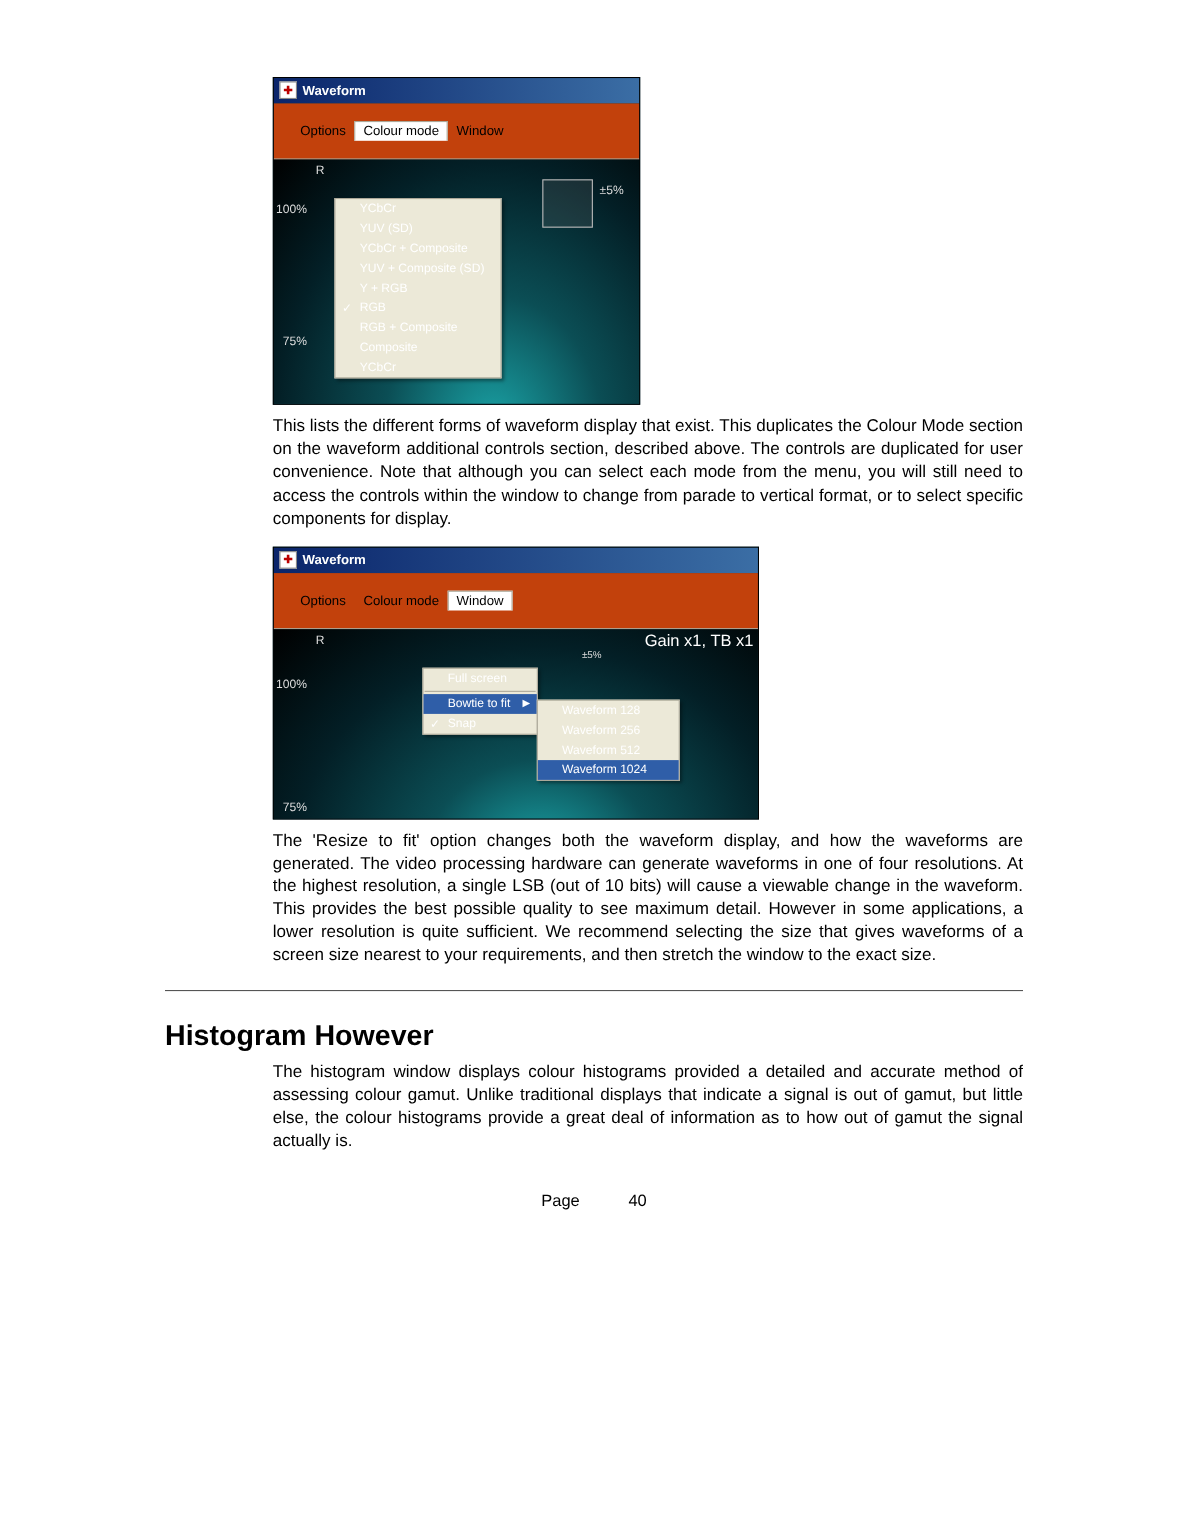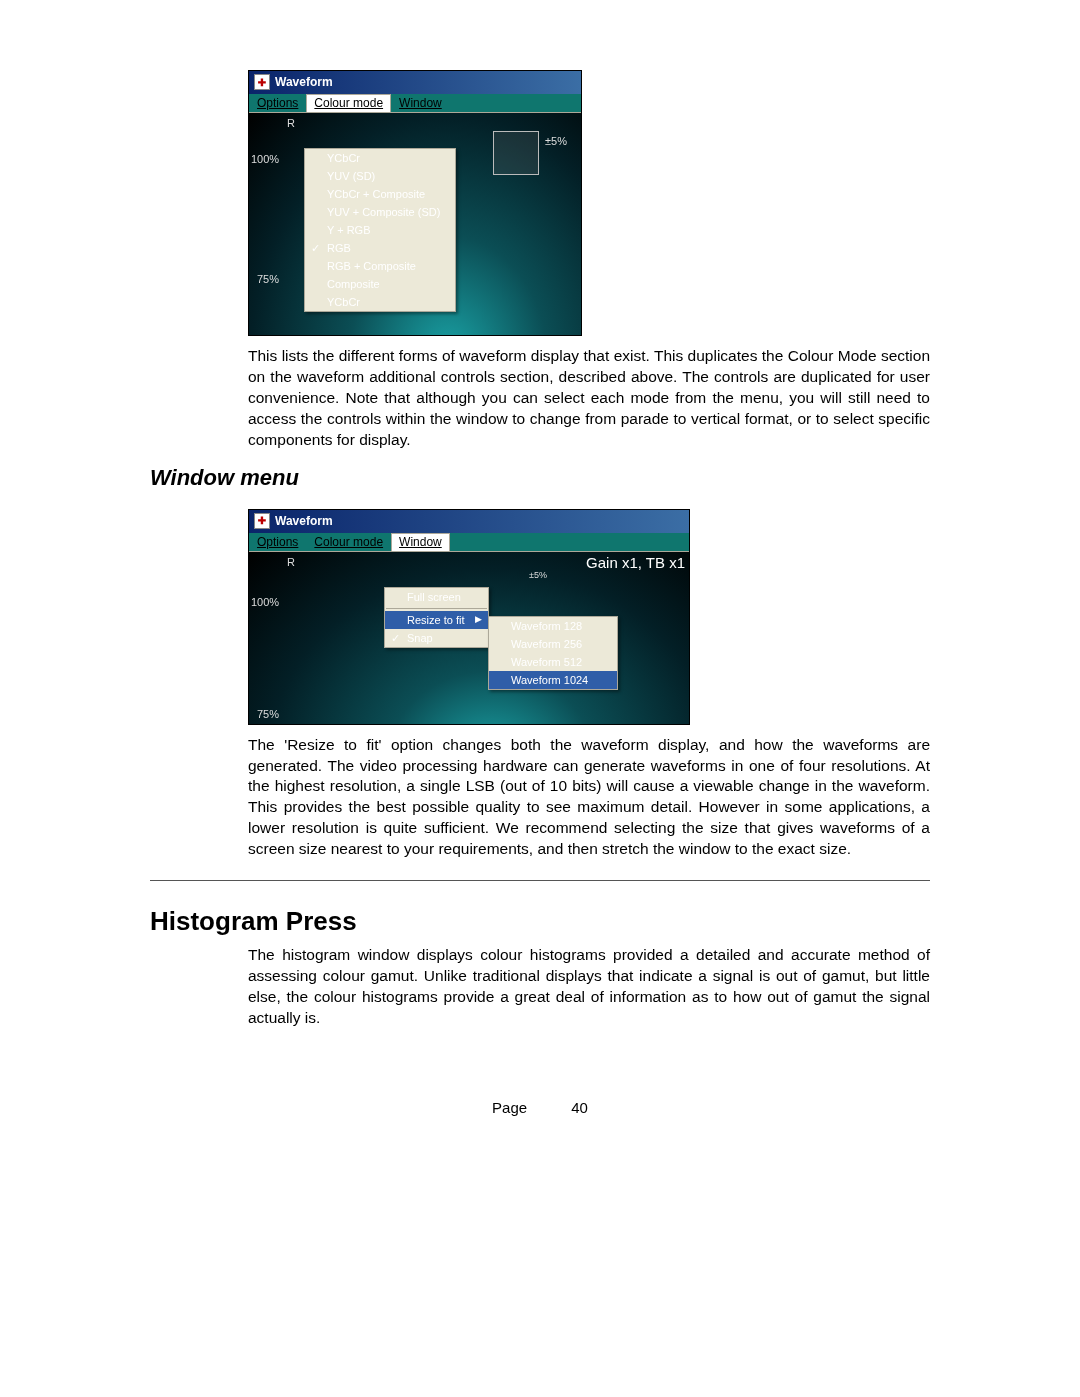--- a/index.html
+++ b/index.html
@@ -69,11 +69,10 @@
     border:1px solid #888;
   }
   .menubar {
-    background: #0f766e;
+    background: #c2410c;
     border-bottom: 1px solid #aca899;
     display: flex;
-    padding: 0;
-    text-decoration: underline;
+    padding: 16px;
   }
   .menubar .mitem {
     padding: 2px 8px;

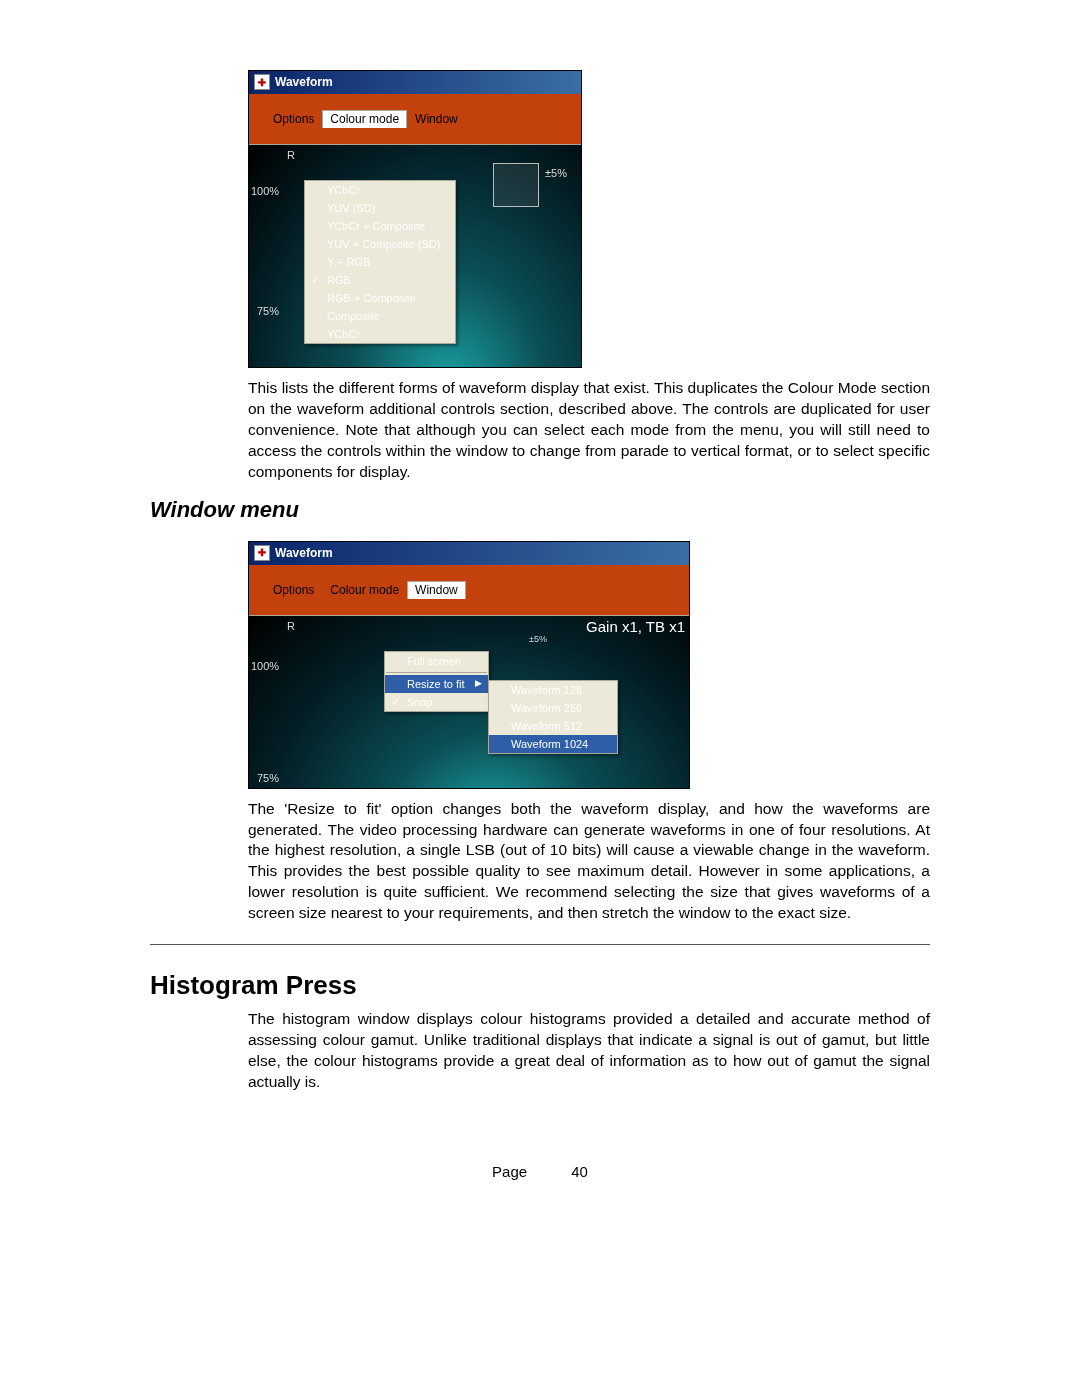--- a/index.html
+++ b/index.html
@@ -170,7 +170,6 @@
 
   <div class="body-text">This lists the different forms of waveform display that exist. This duplicates the Colour Mode section on the waveform additional controls section, described above.  The controls are duplicated for user convenience.  Note that although you can select each mode from the menu, you will still need to access the controls within the window to change from parade to vertical format, or to select specific components for display.</div>
 
-  <div class="section-heading">Window menu</div>
 
   <div class="win win2">
     <div class="titlebar">

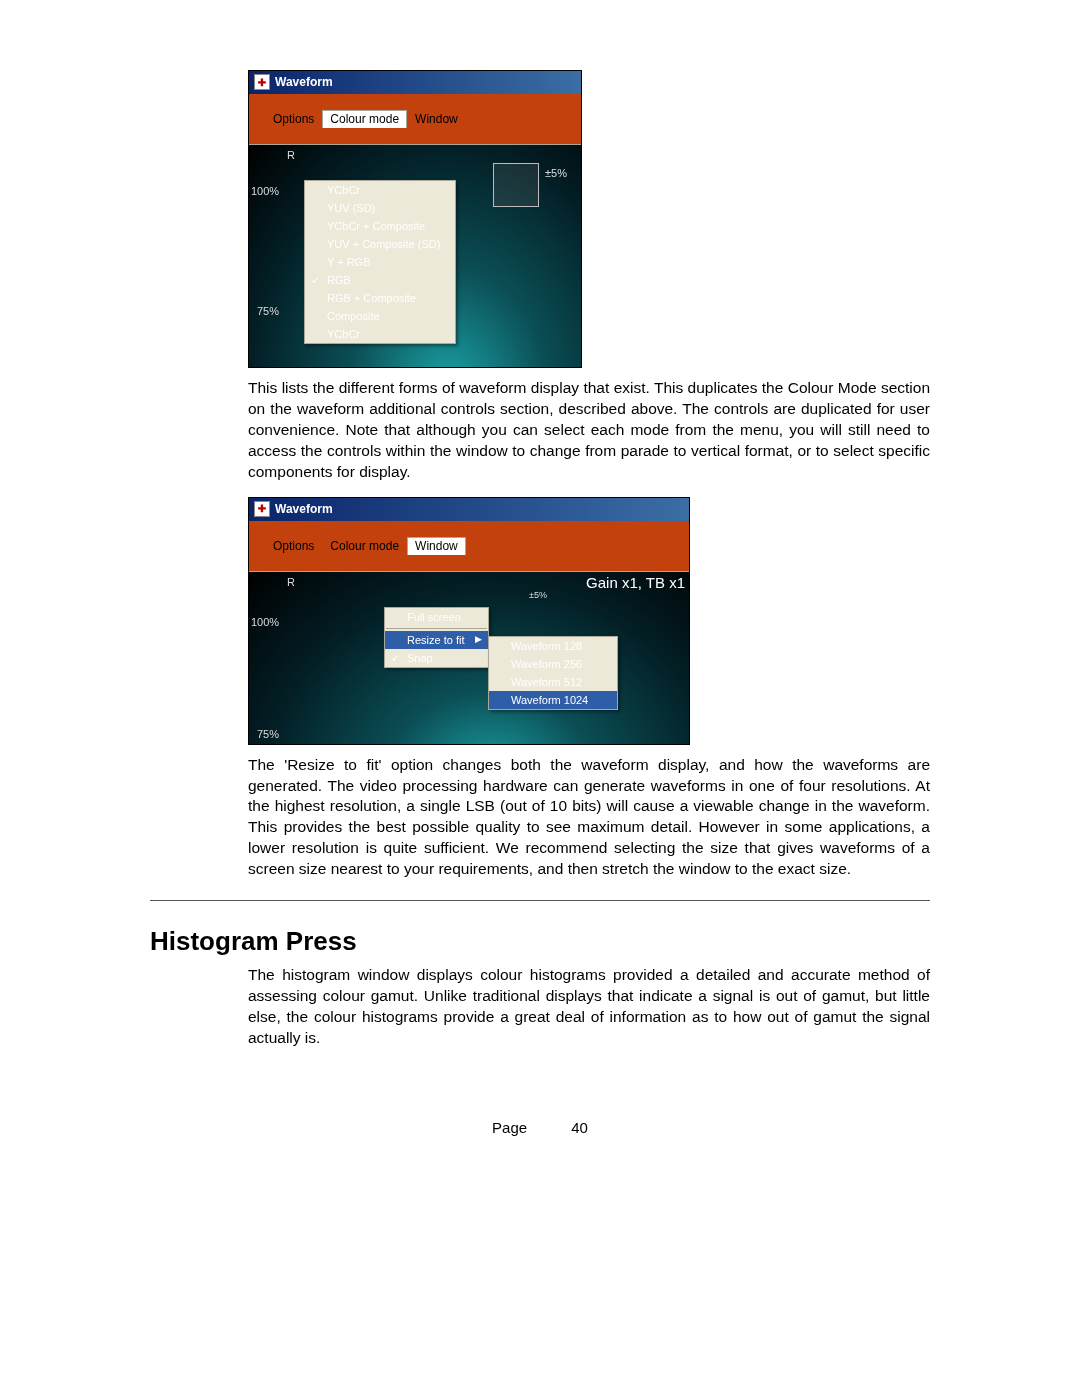--- a/index.html
+++ b/index.html
@@ -191,7 +191,7 @@
       <div class="dropdown" style="left:135px; top:-1px; width:103px;">
         <div class="ditem">Full screen</div>
         <div class="sep"></div>
-        <div class="ditem sel arrow">Resize to fit</div>
+        <div class="ditem sel arrow">Bowtie to fit</div>
         <div class="ditem check">Snap</div>
       </div>
 

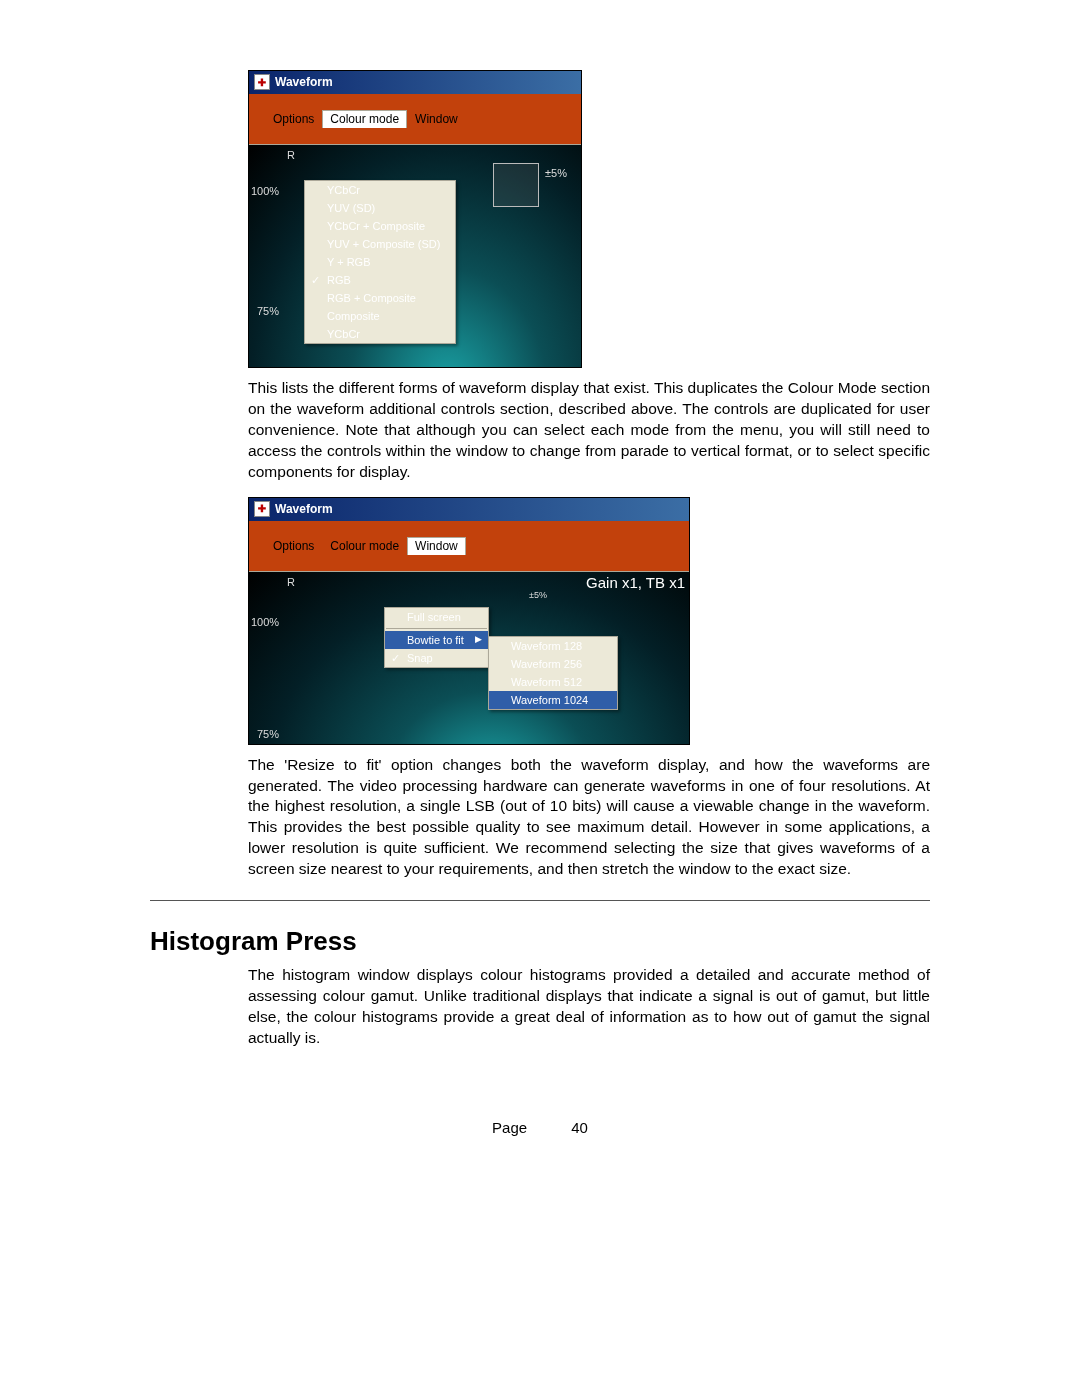--- a/index.html
+++ b/index.html
@@ -208,7 +208,7 @@
 
   <hr class="section-rule">
 
-  <div class="main-heading">Histogram Press</div>
+  <div class="main-heading">Histogram However</div>
   <div class="body-text">The histogram window displays colour histograms provided a detailed and accurate method of assessing colour gamut.  Unlike traditional displays that indicate a signal is out of gamut, but little else, the colour histograms provide a great deal of information as to how out of gamut the signal actually is.</div>
 
   <div class="footer">

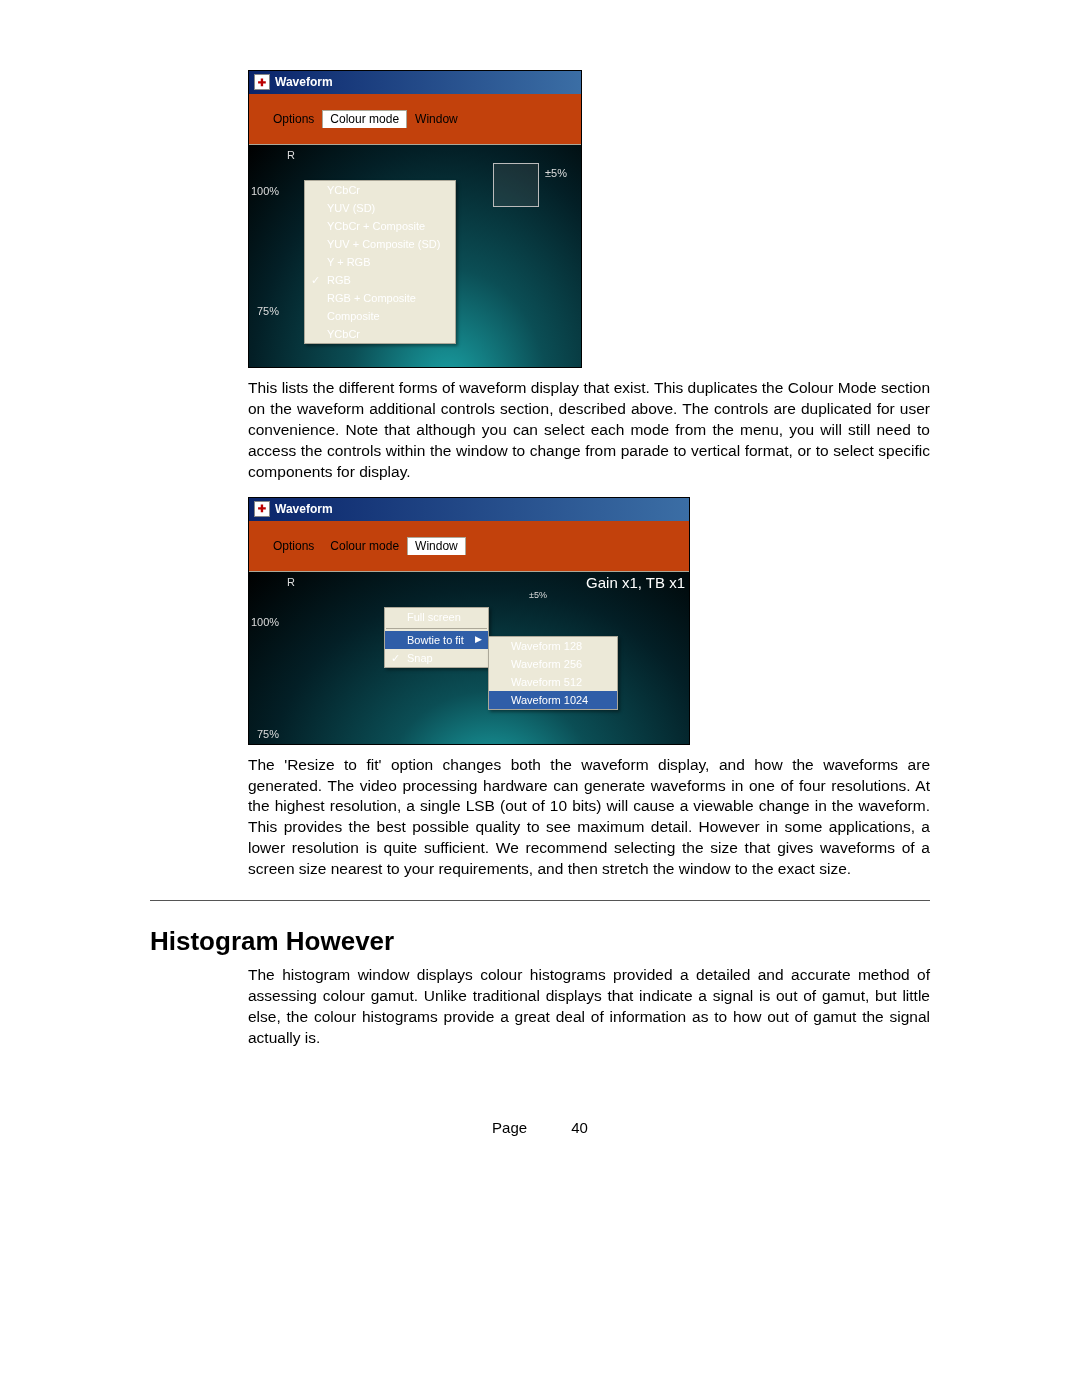--- a/index.html
+++ b/index.html
@@ -38,7 +38,7 @@
   .footer {
     text-align: center;
     font-size: 15px;
-    margin-top: 70px;
+    margin-top: 34px;
   }
   .footer .pn { display:inline-block; margin-left:40px;}
   

